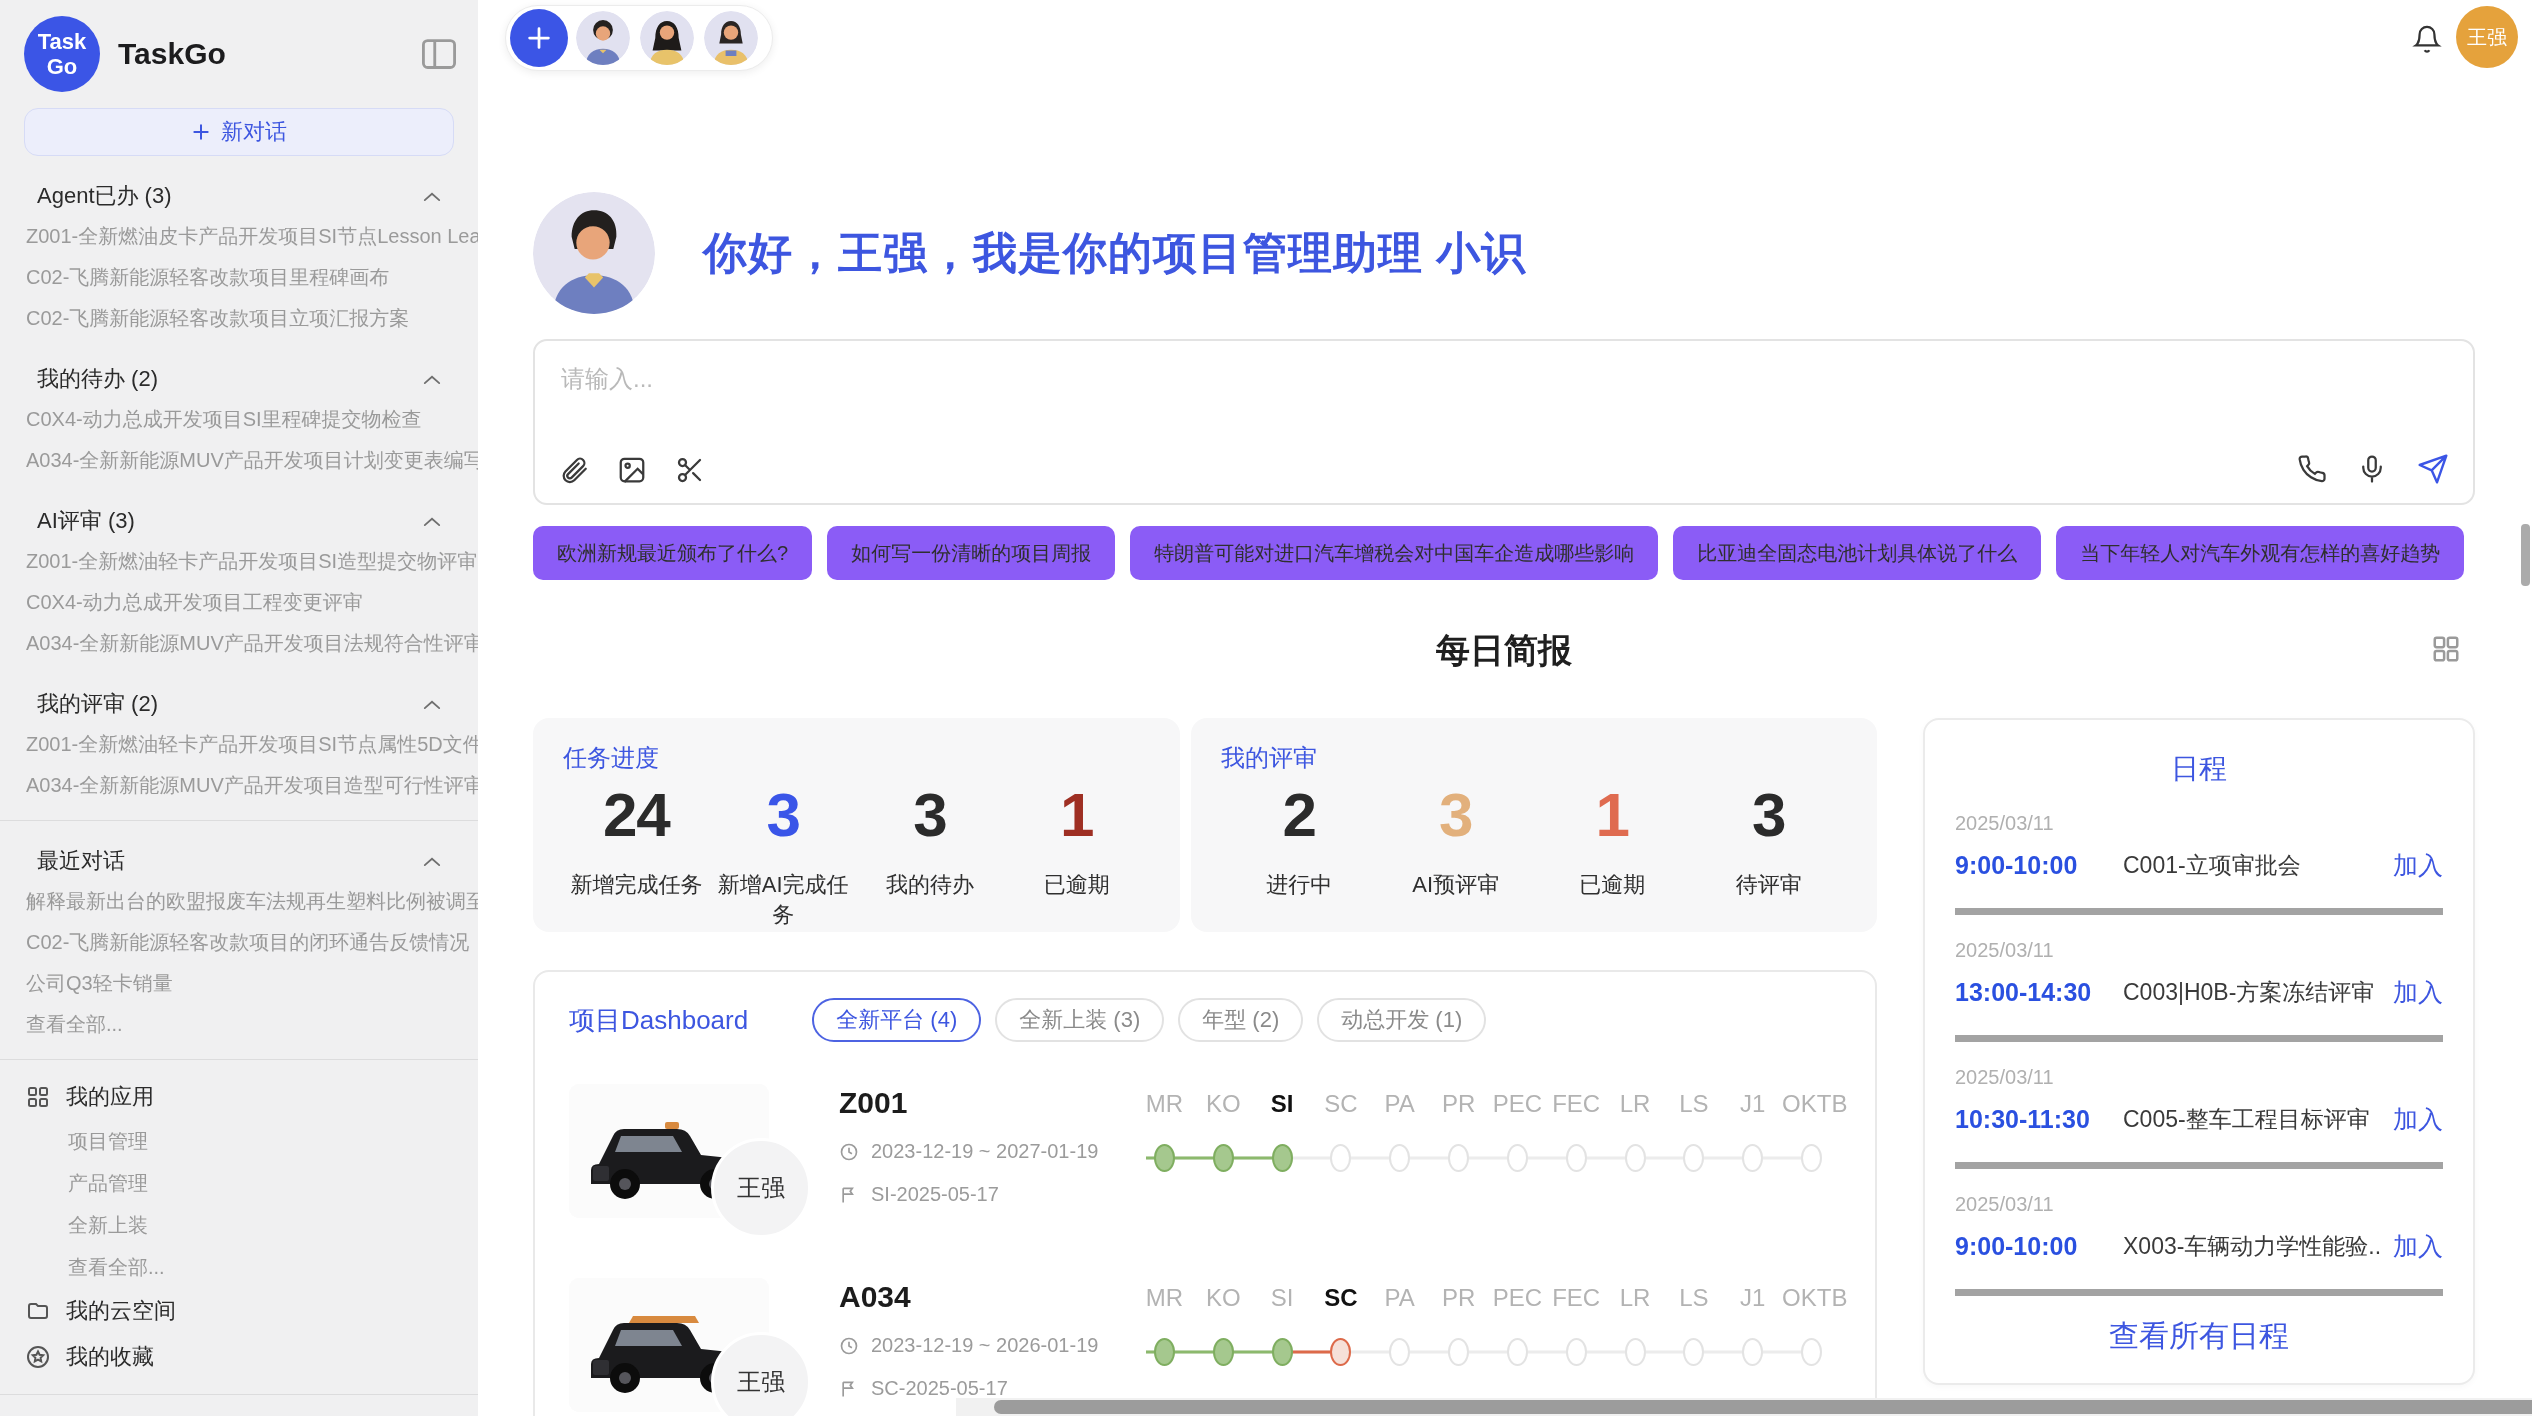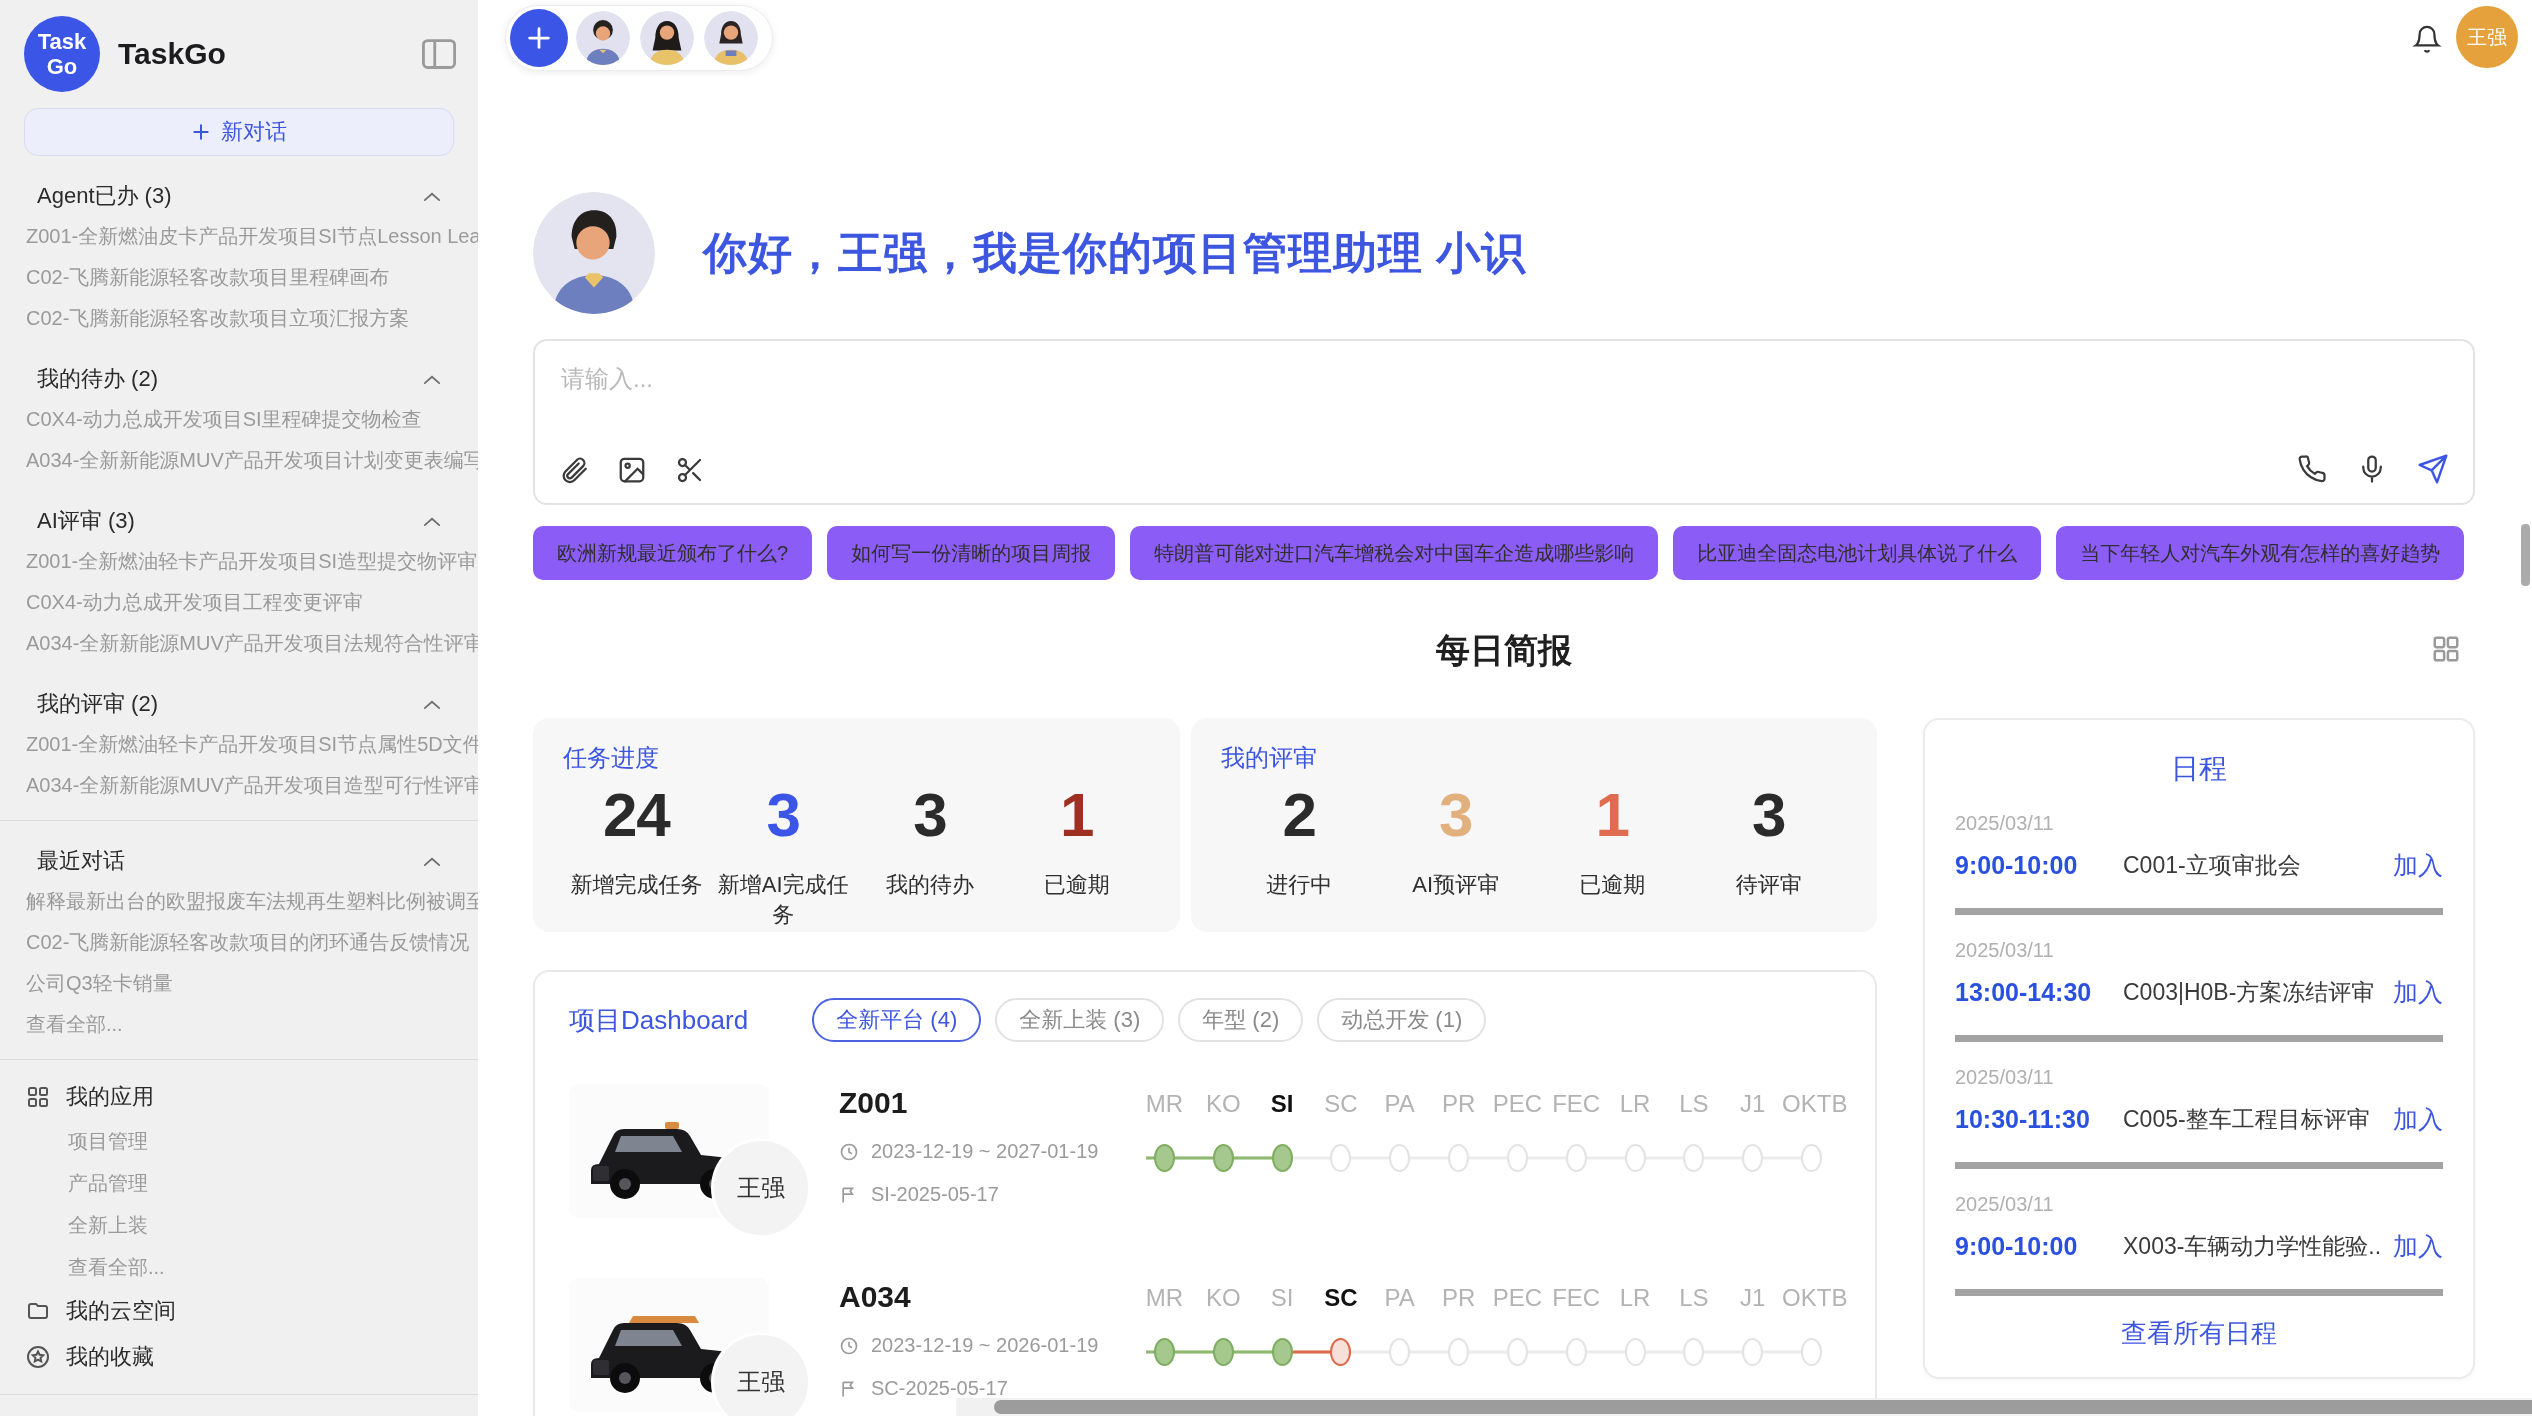--- a/index.html
+++ b/index.html
@@ -110,7 +110,7 @@
   .entry-time { font-size:25px; font-weight:bold; color:#2a50e0; width:168px; flex-shrink:0; }
   .entry-title { font-size:23px; color:#3a3a3a; flex:1; white-space:nowrap; overflow:hidden; }
   .entry-join { font-size:25px; color:#3d56e0; cursor:pointer; margin-left:12px; }
-  .view-all { text-align:center; font-size:26px; color:#3d56e0; padding:20px 0 6px 0; cursor:pointer; }
+  .view-all { text-align:center; font-size:30px; color:#3d56e0; padding:20px 0 6px 0; cursor:pointer; }
 
   .news-card { margin-top:32px; border:2px solid #ebebeb; border-radius:16px; overflow:hidden; display:flex; height:172px; background:#fff; }
   .news-img { width:168px; flex-shrink:0; }

